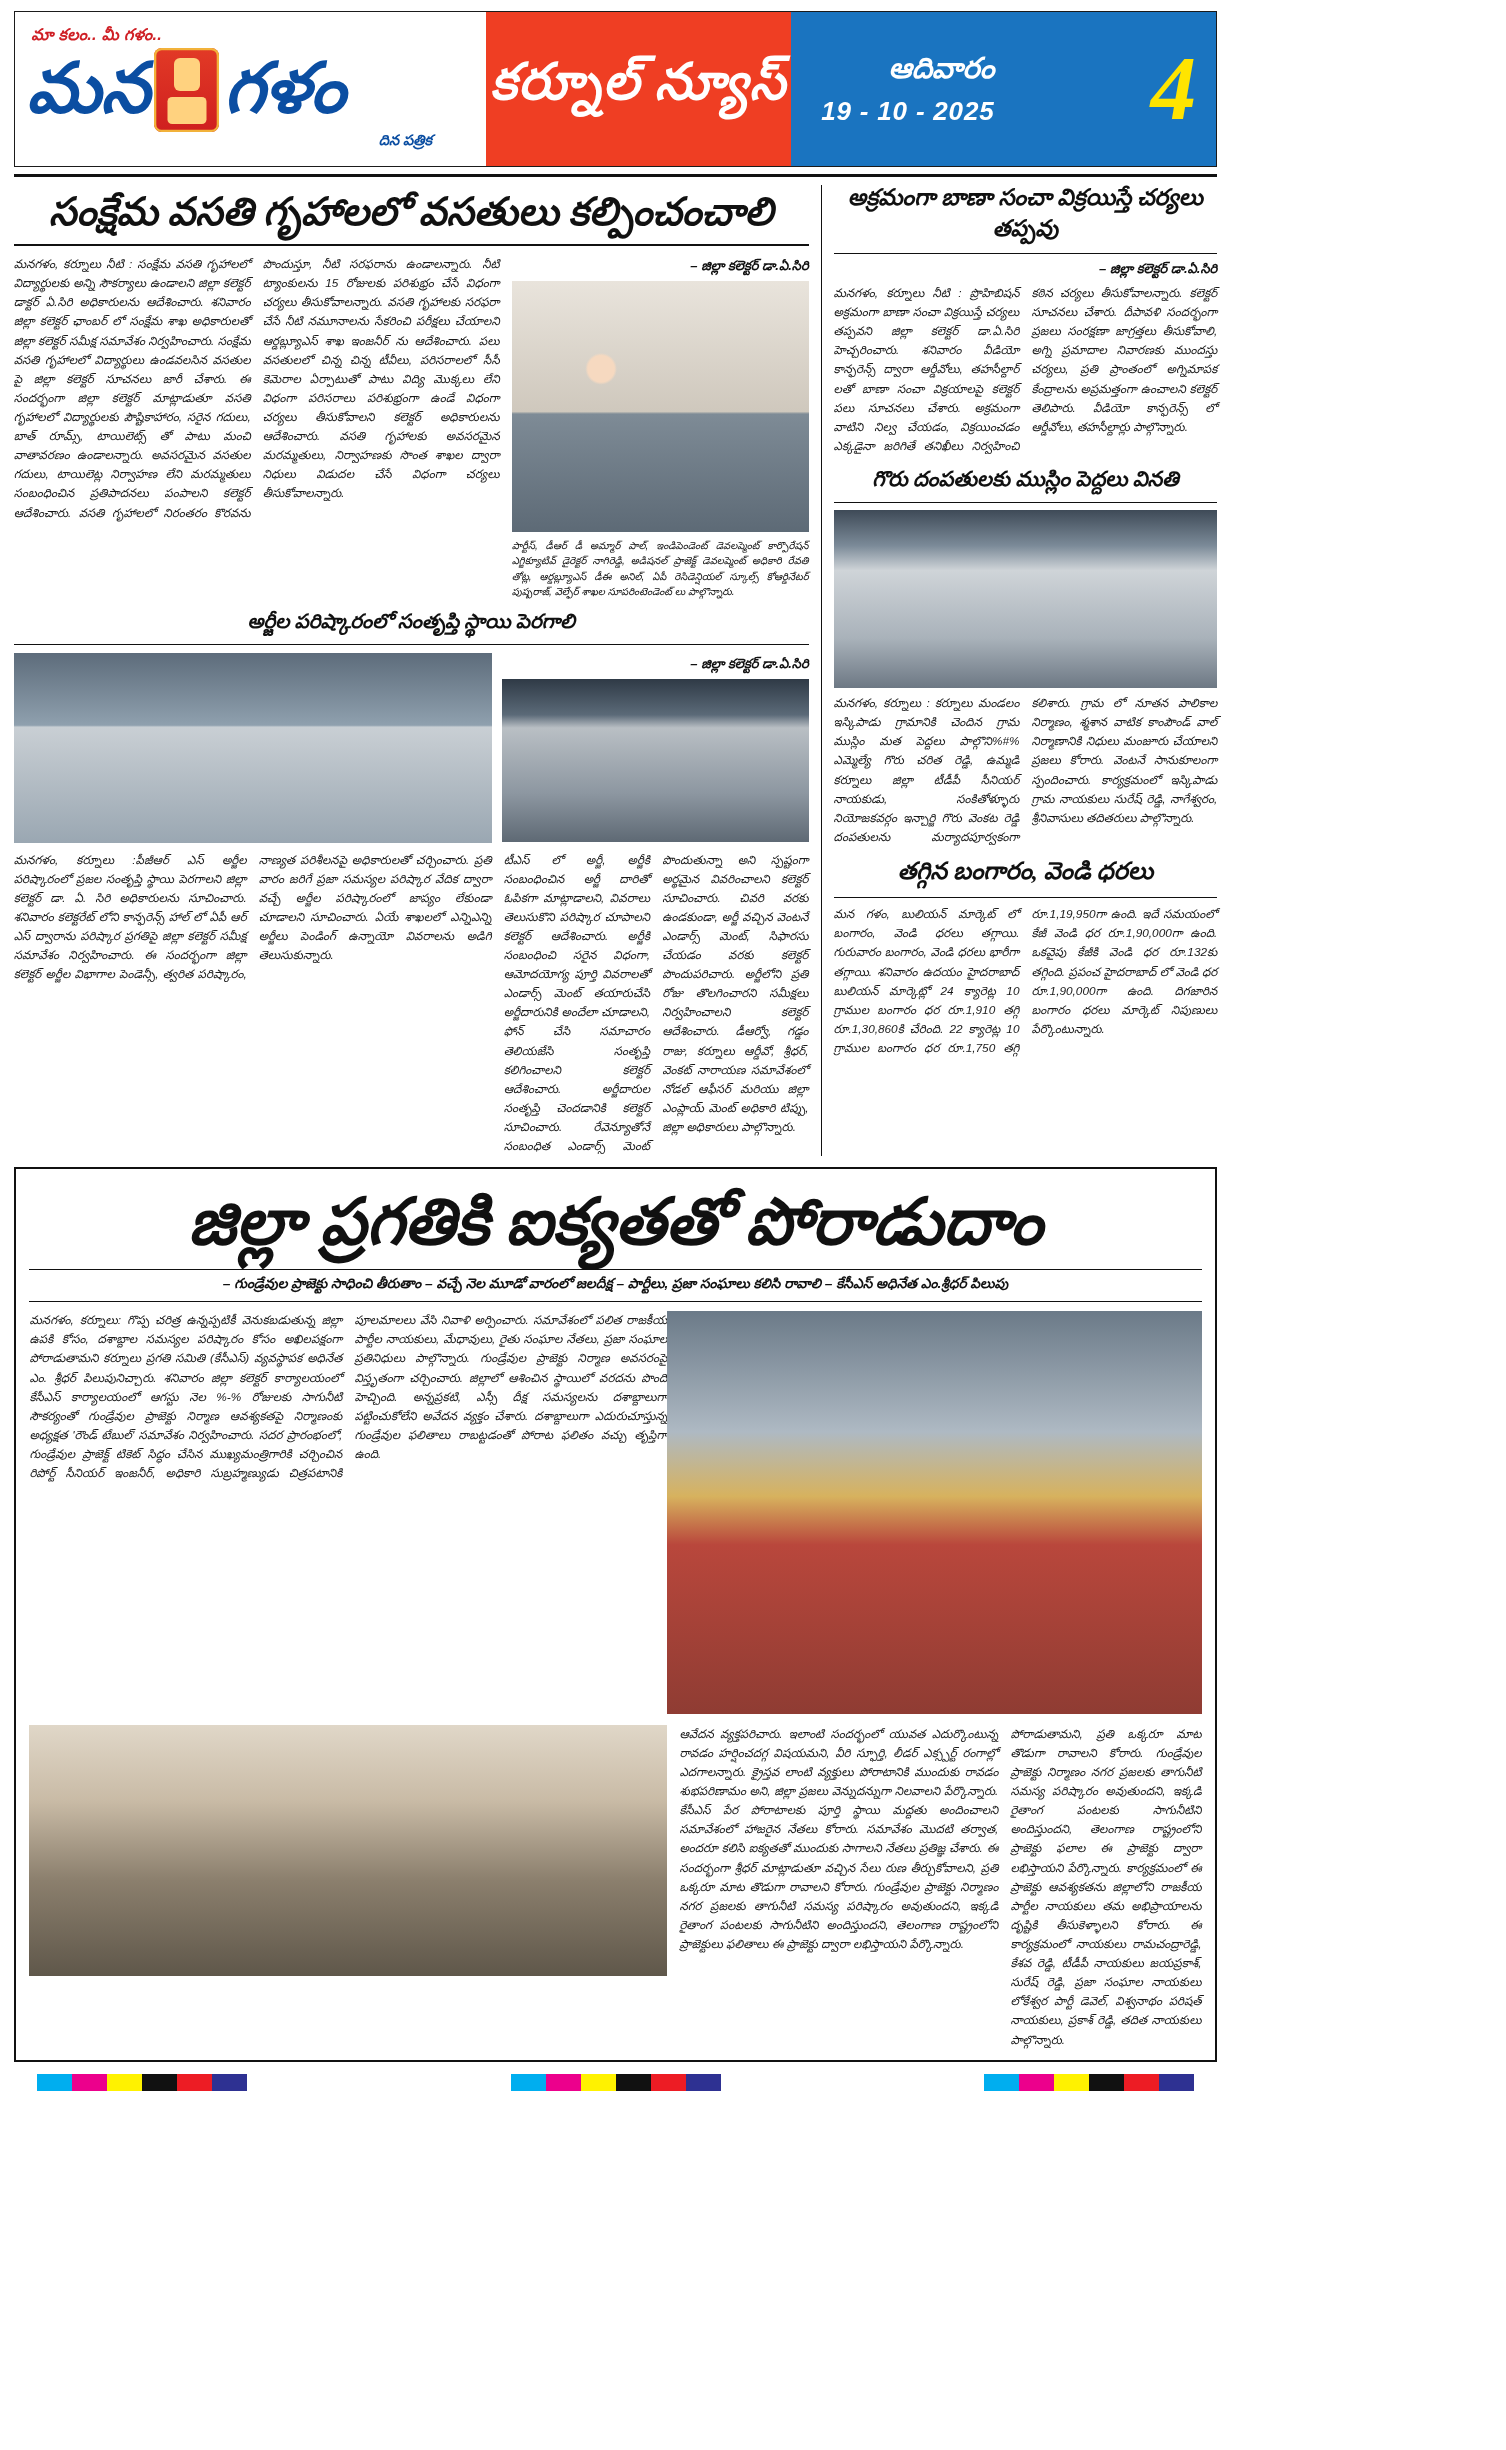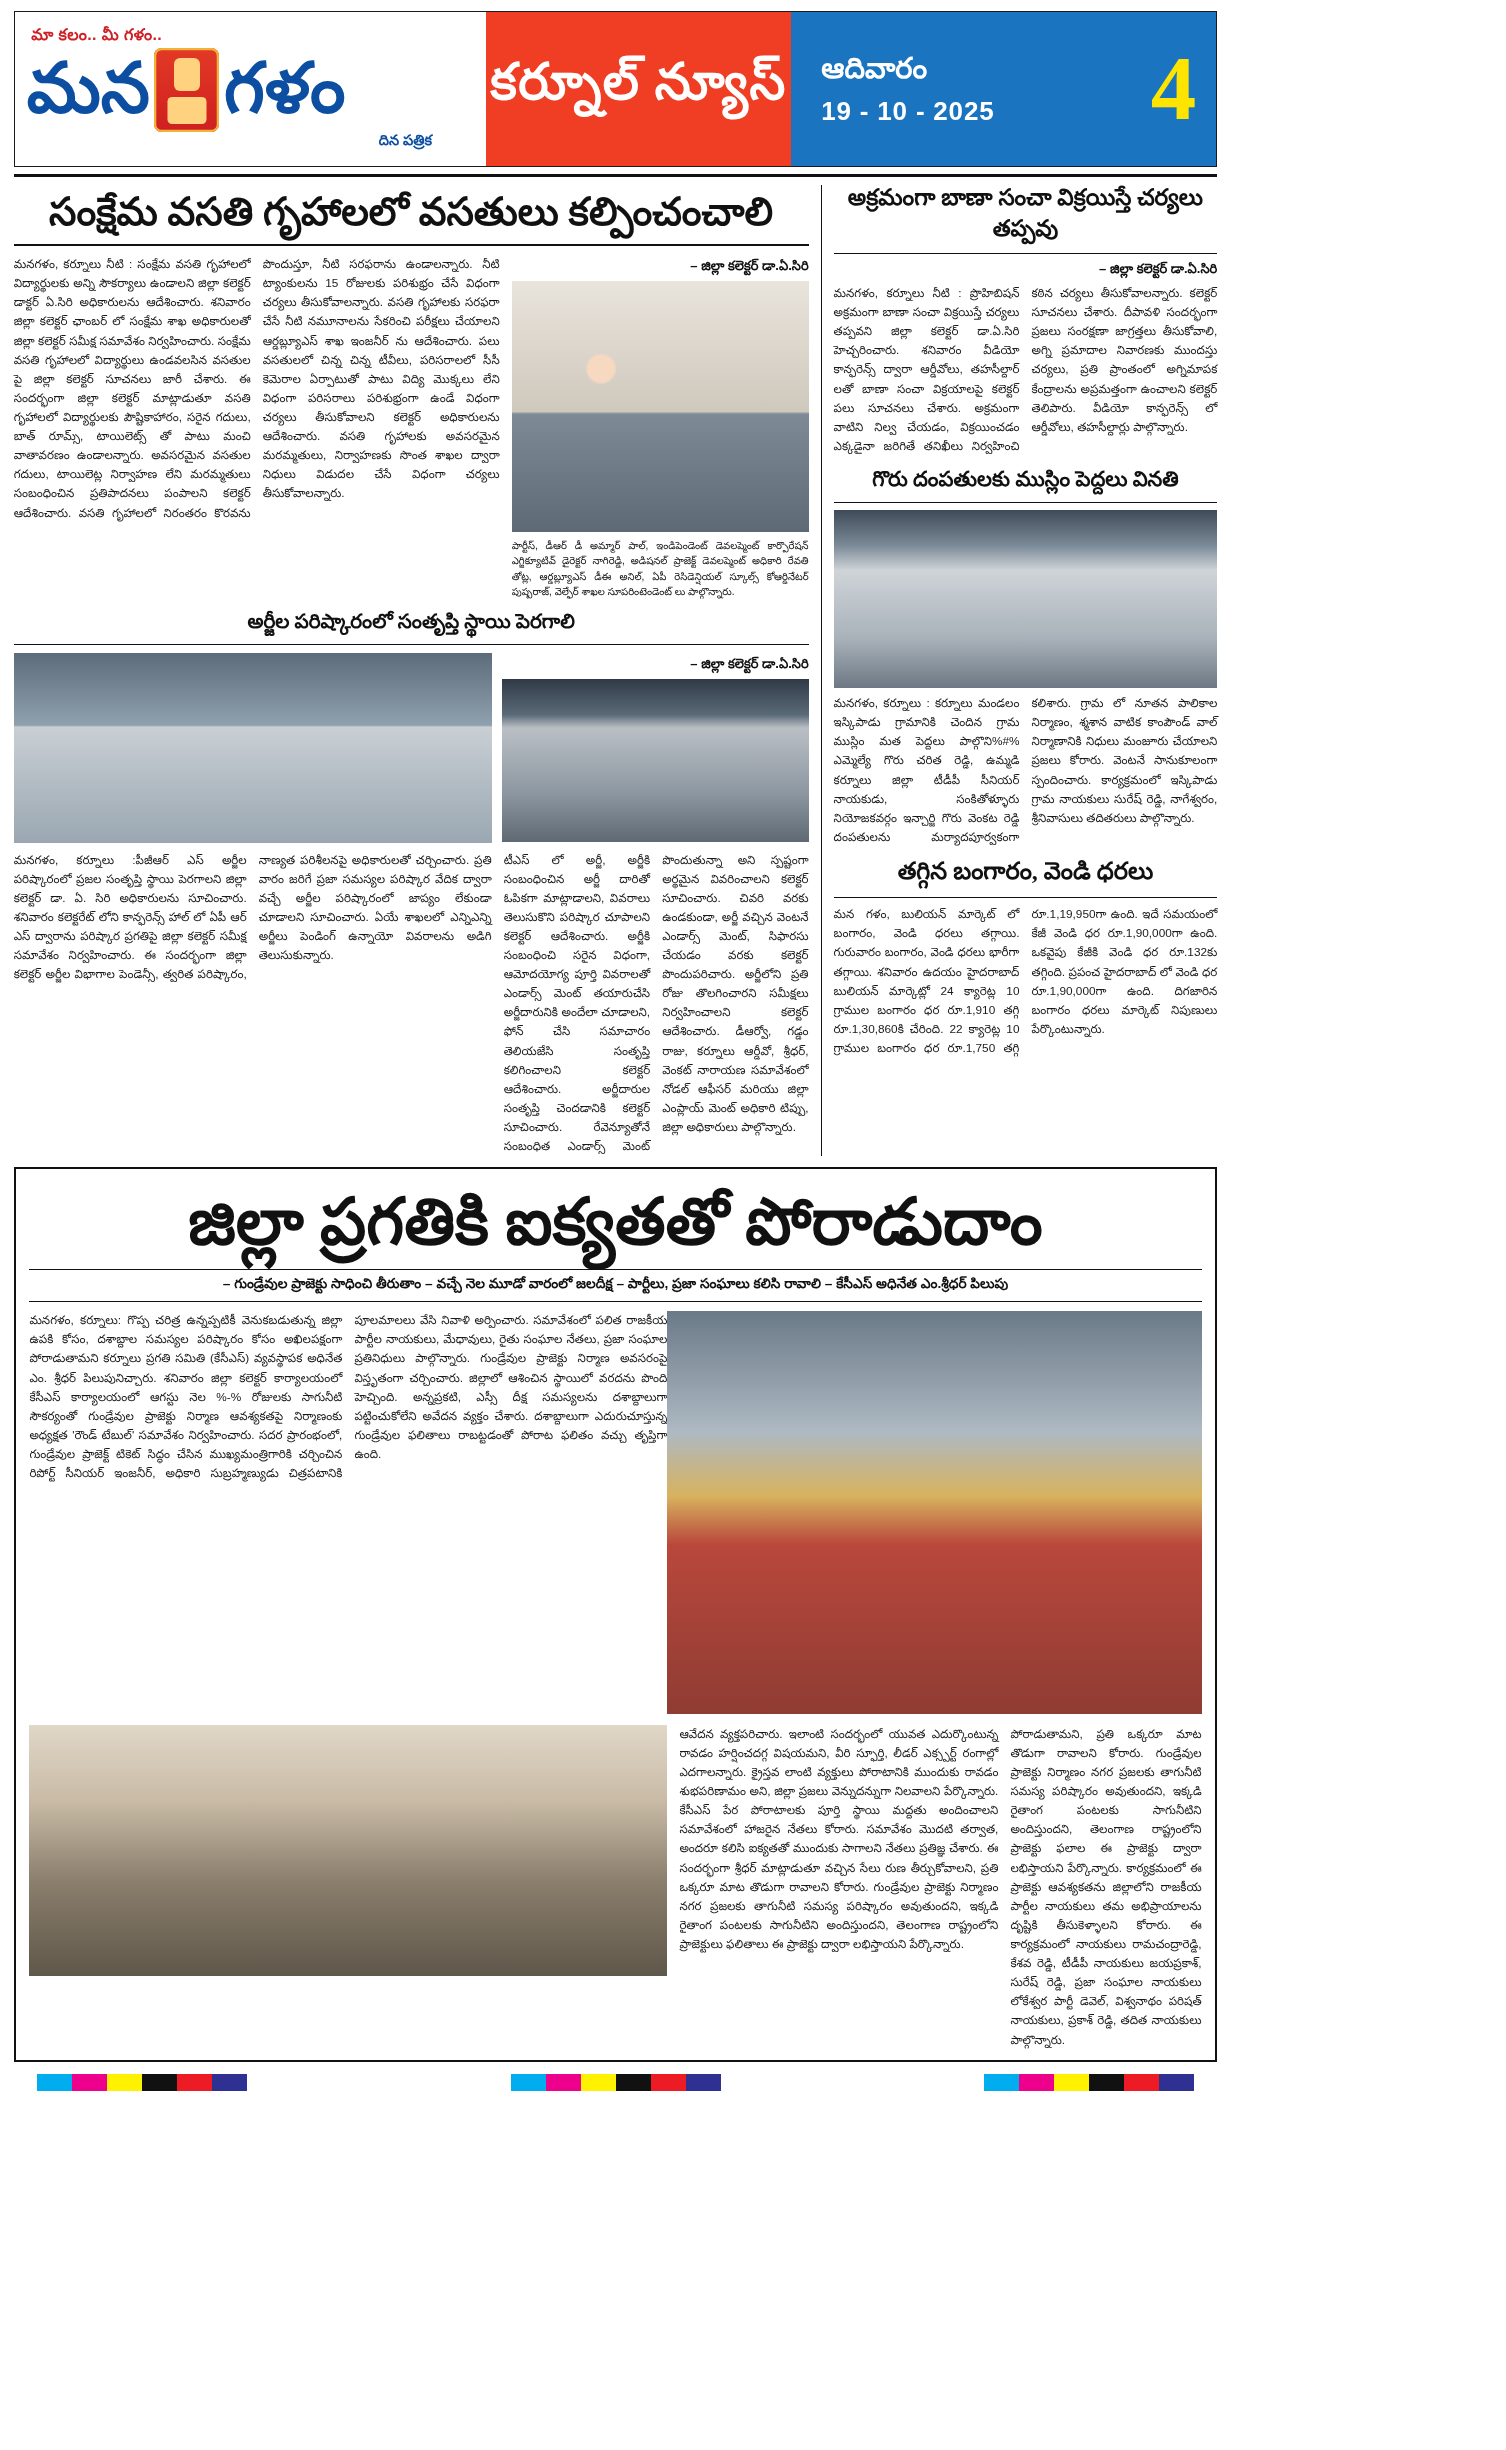--- a/index.html
+++ b/index.html
@@ -15,6 +15,7 @@
     min-height:2450px;
     padding:10.6px 13.7px 7.6px 13.7px;
     position:relative;
+    font-style:italic;
   }
 
   

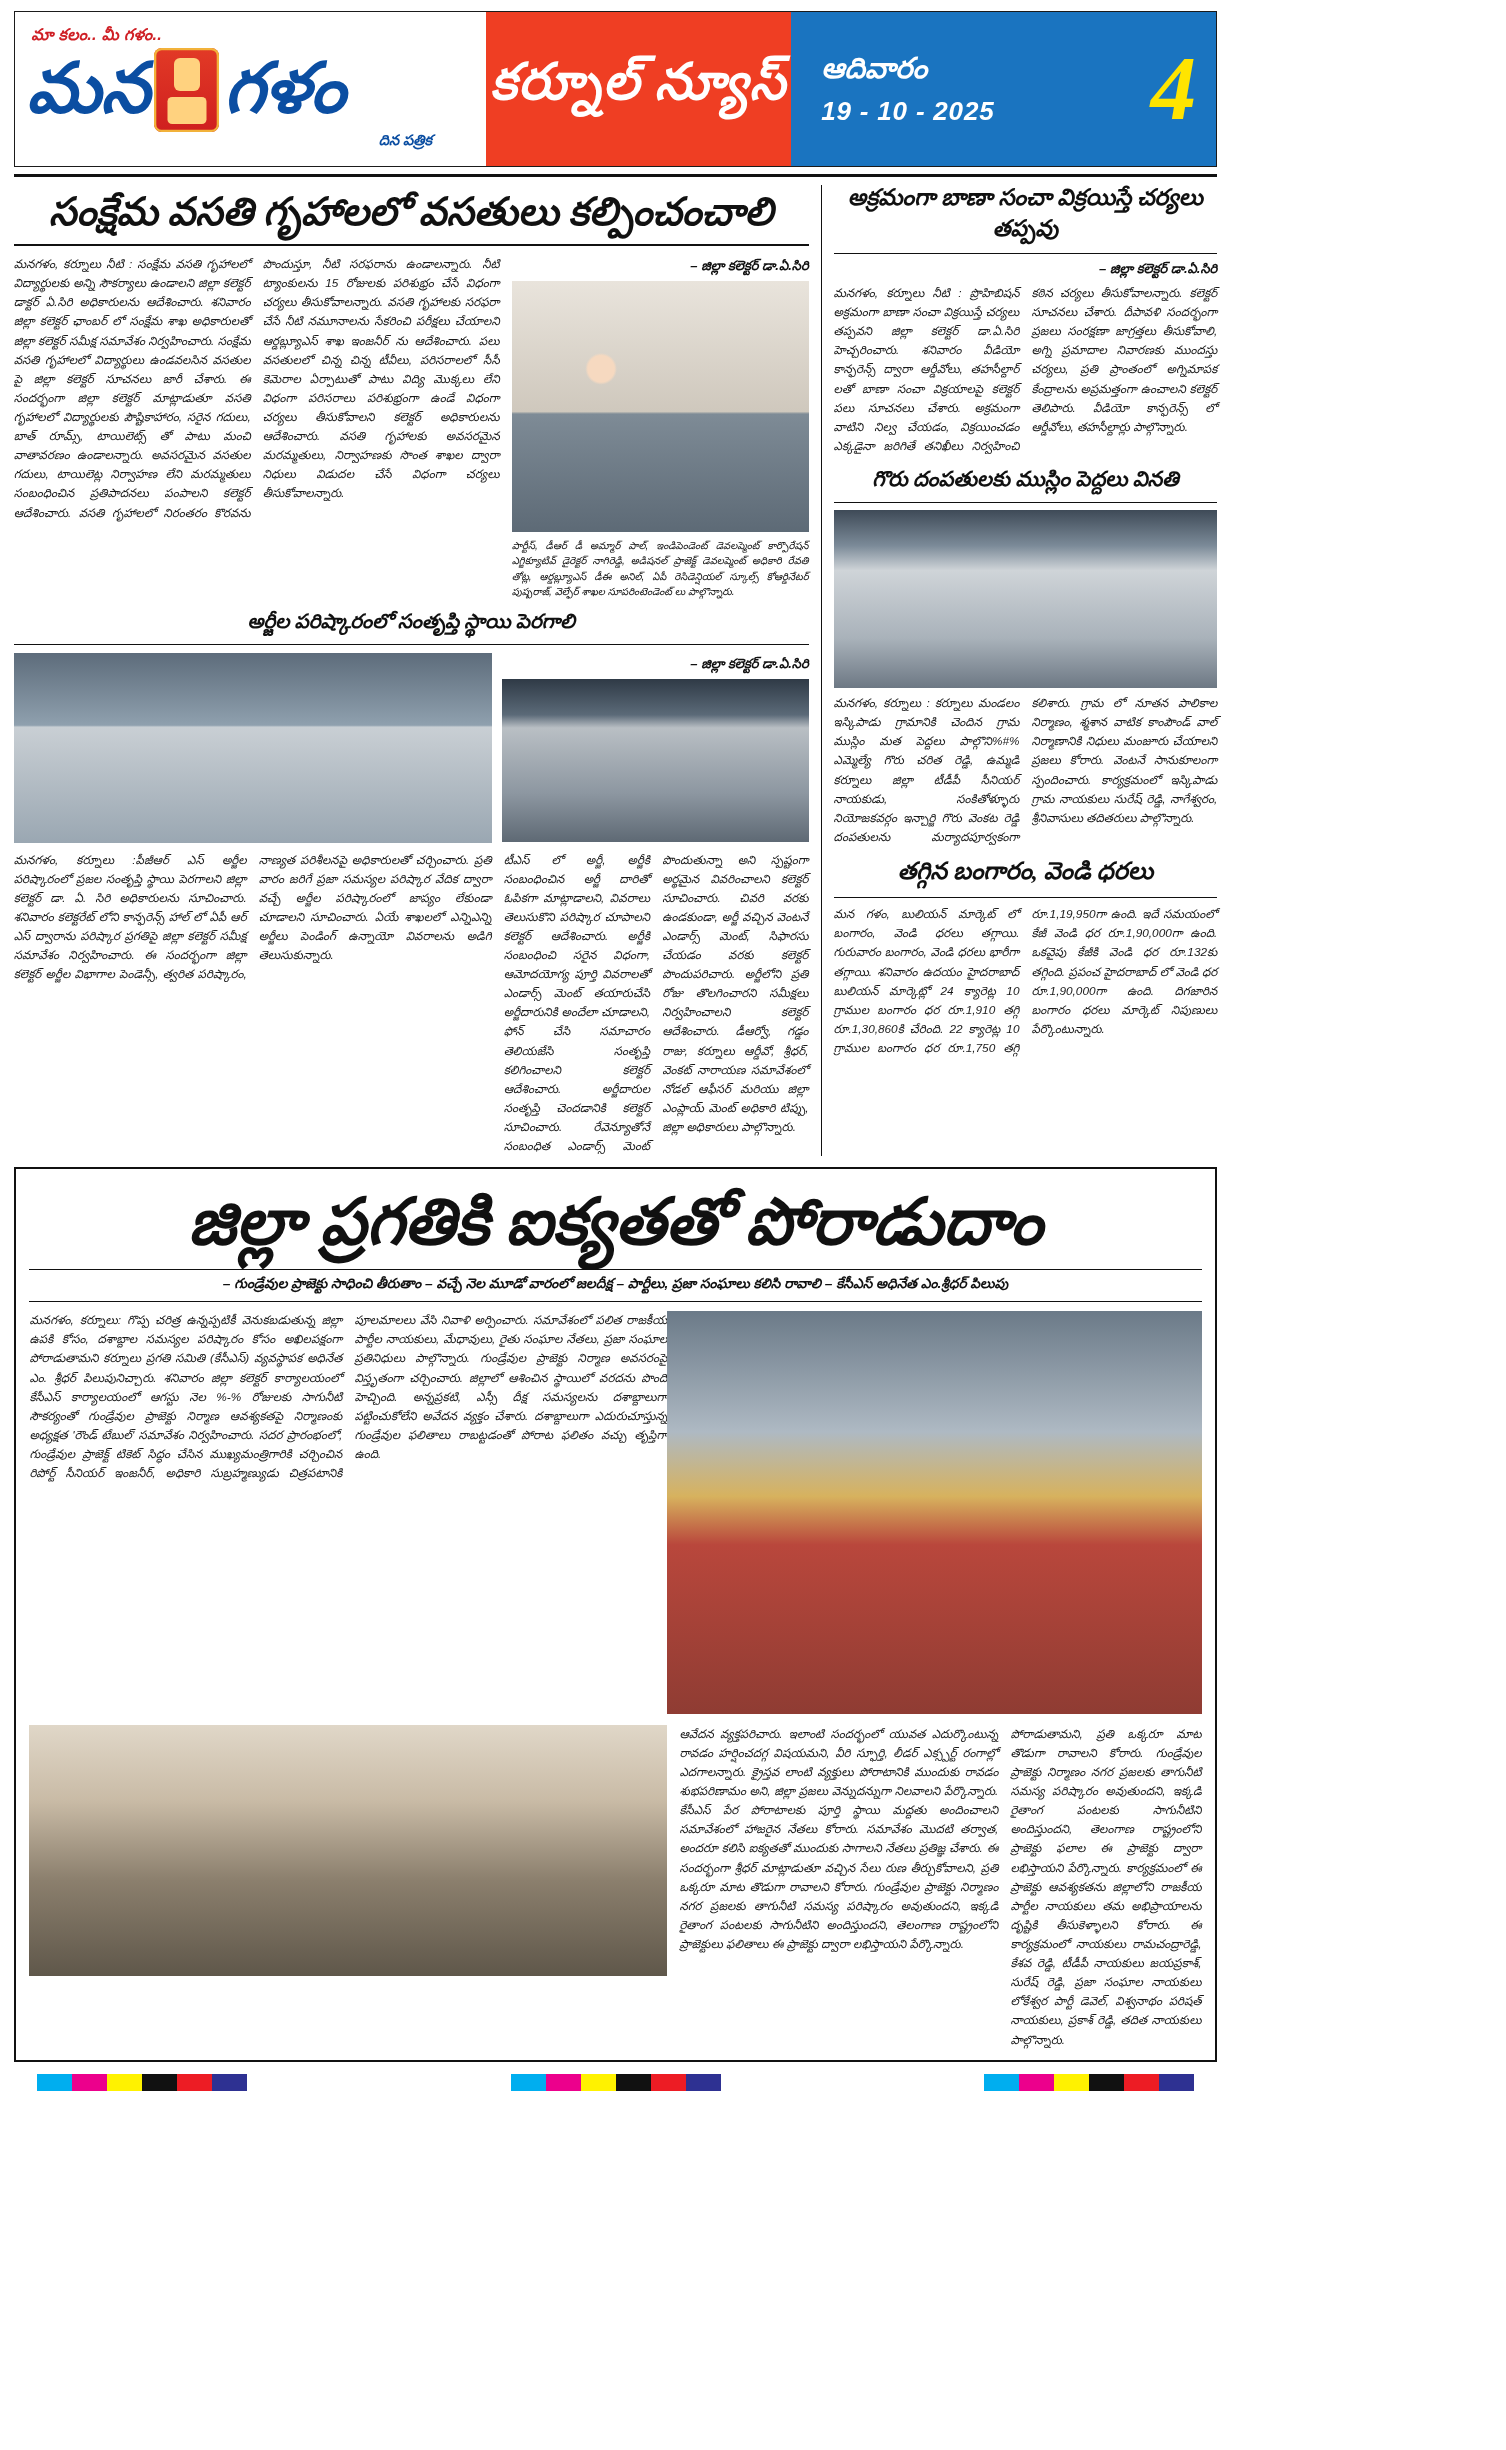--- a/index.html
+++ b/index.html
@@ -99,7 +99,7 @@
     padding:0 20px 0 30px;
   }
   .mh-right .dt {
-    text-align:left;
+    text-align:right;
     line-height:1.6;
   }
   .mh-day { font-size:29px; font-weight:bold; }

